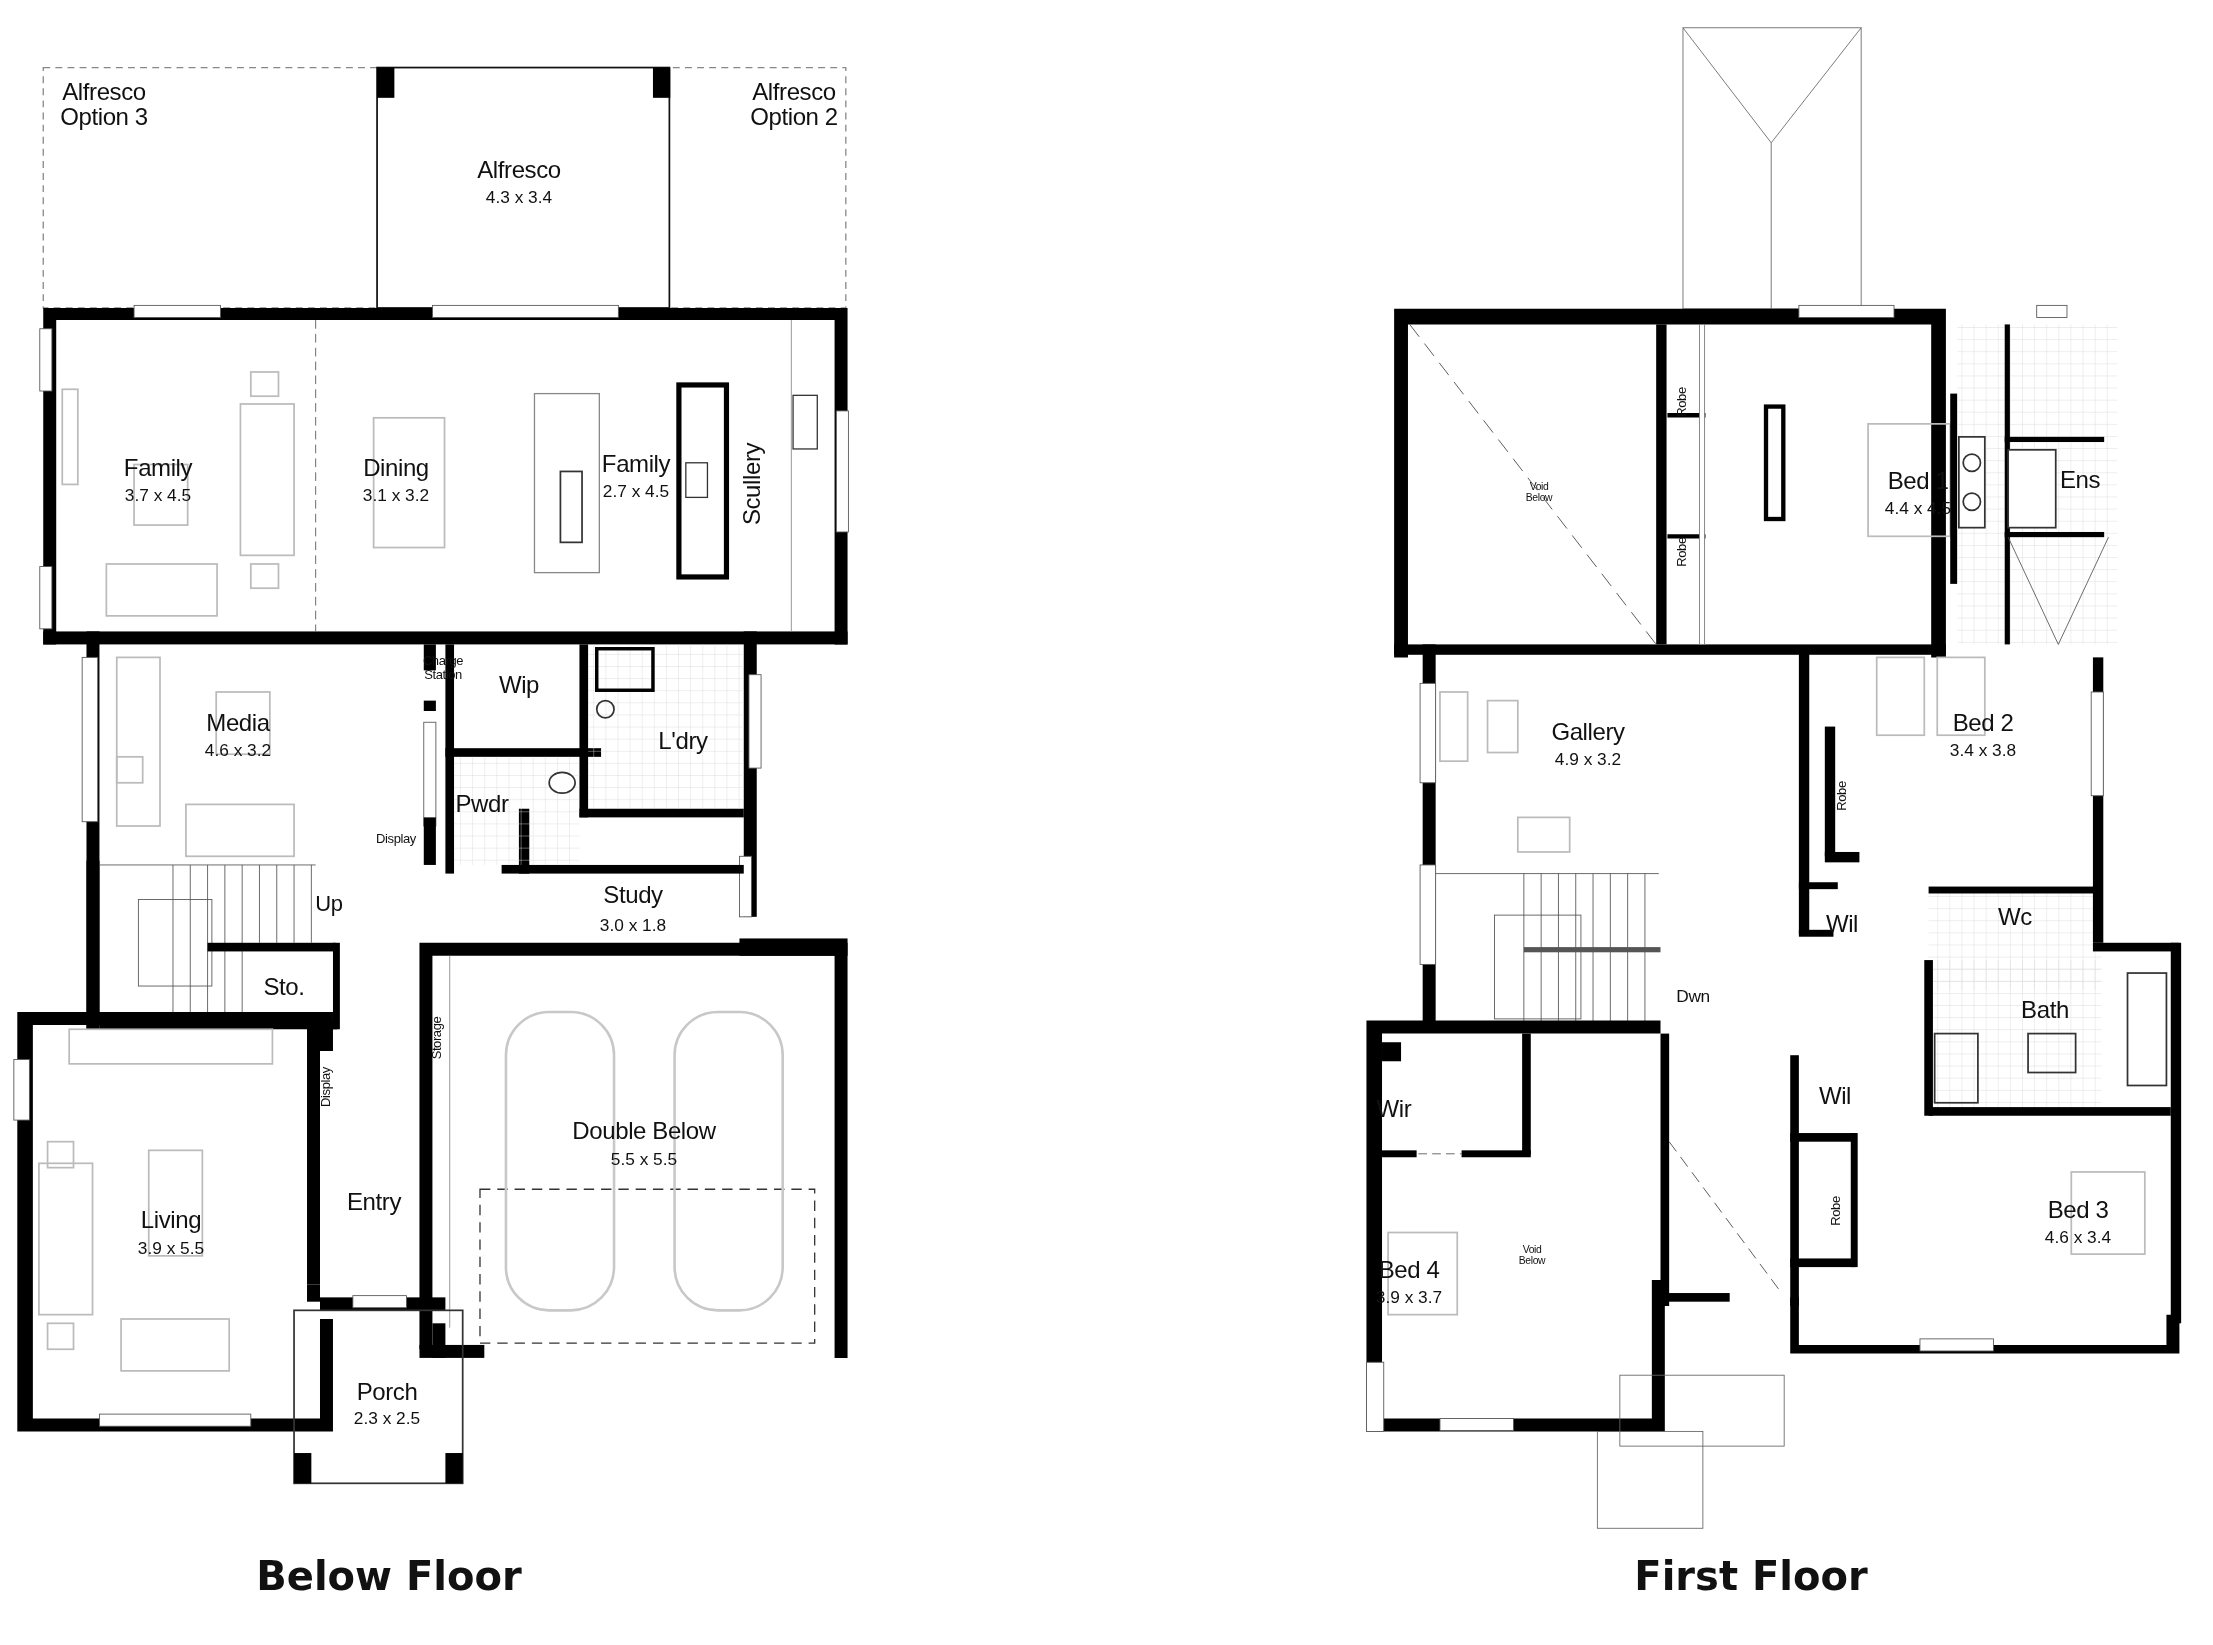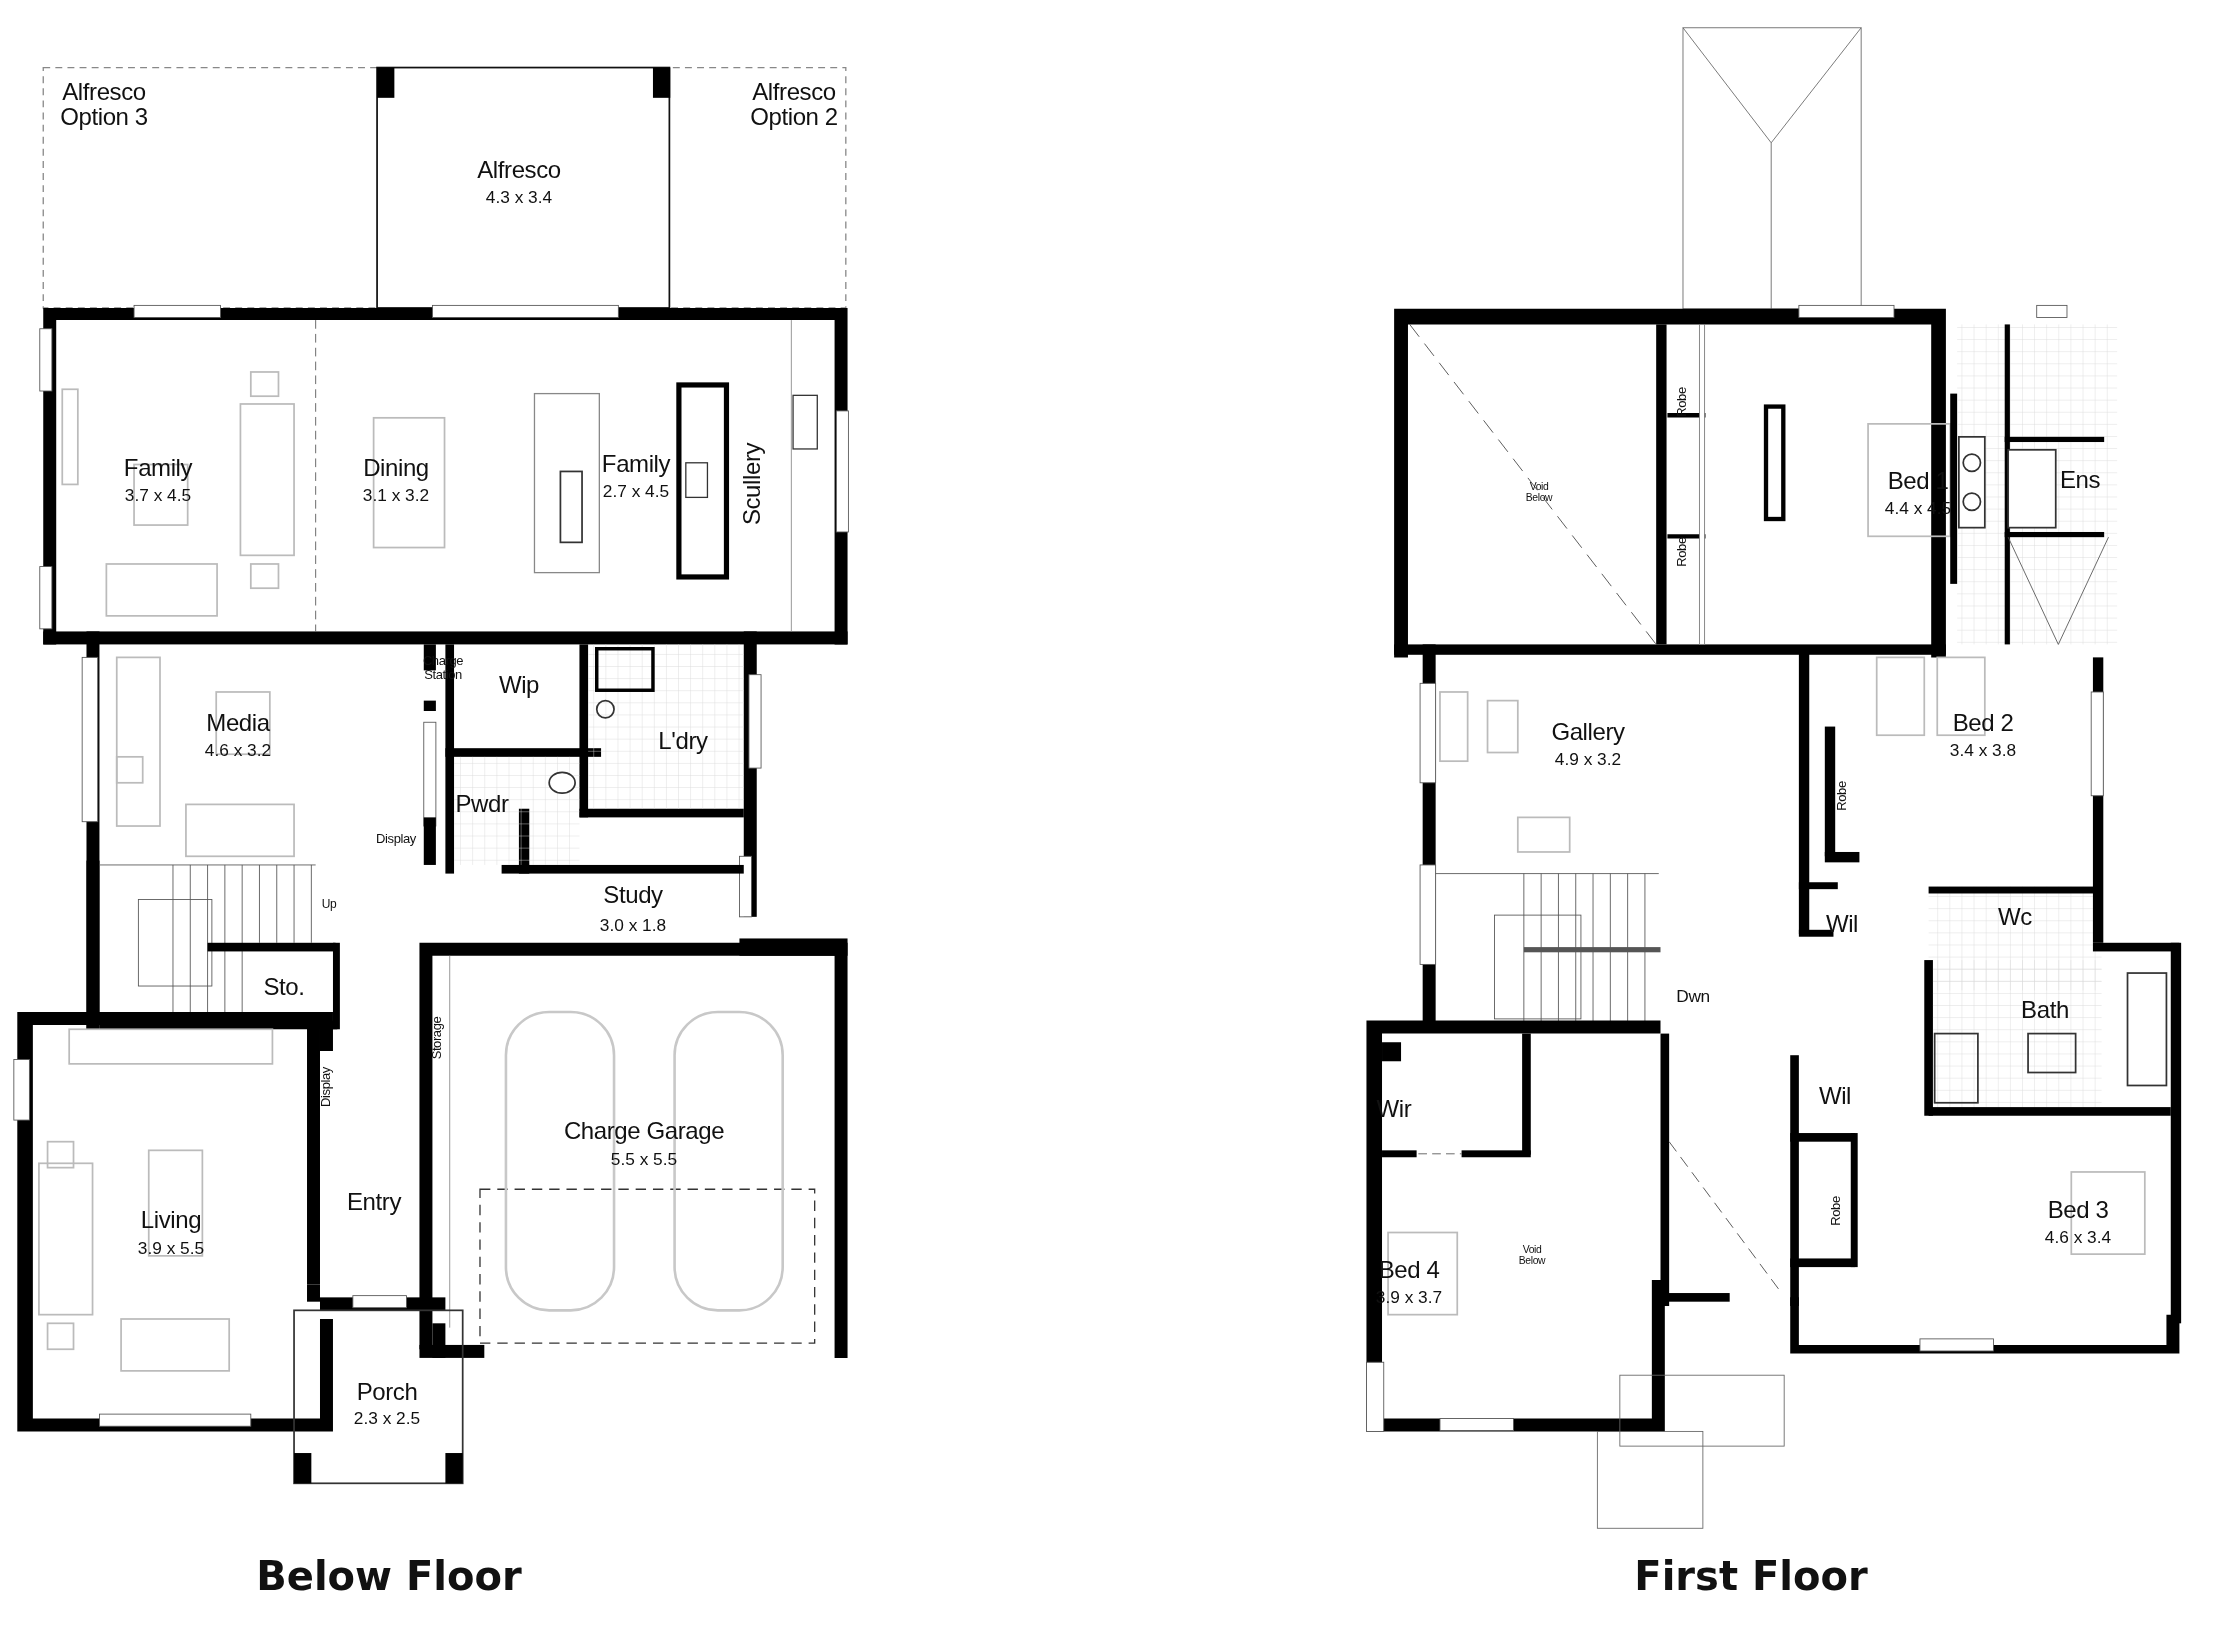--- a/index.html
+++ b/index.html
@@ -293,7 +293,7 @@
   <span class="dims" style="margin-top:8.6px;">3.0 x 1.8</span>
 </div>
 <div class="lbl small" style="left:329px; top:904px;">
-  <span class="name" style="font-size:12px;">Up</span>
+  <span class="name" style="font-size:22px;">Up</span>
 </div>
 <div class="lbl" style="left:284px; top:987px;">
   <span class="name">Sto.</span>

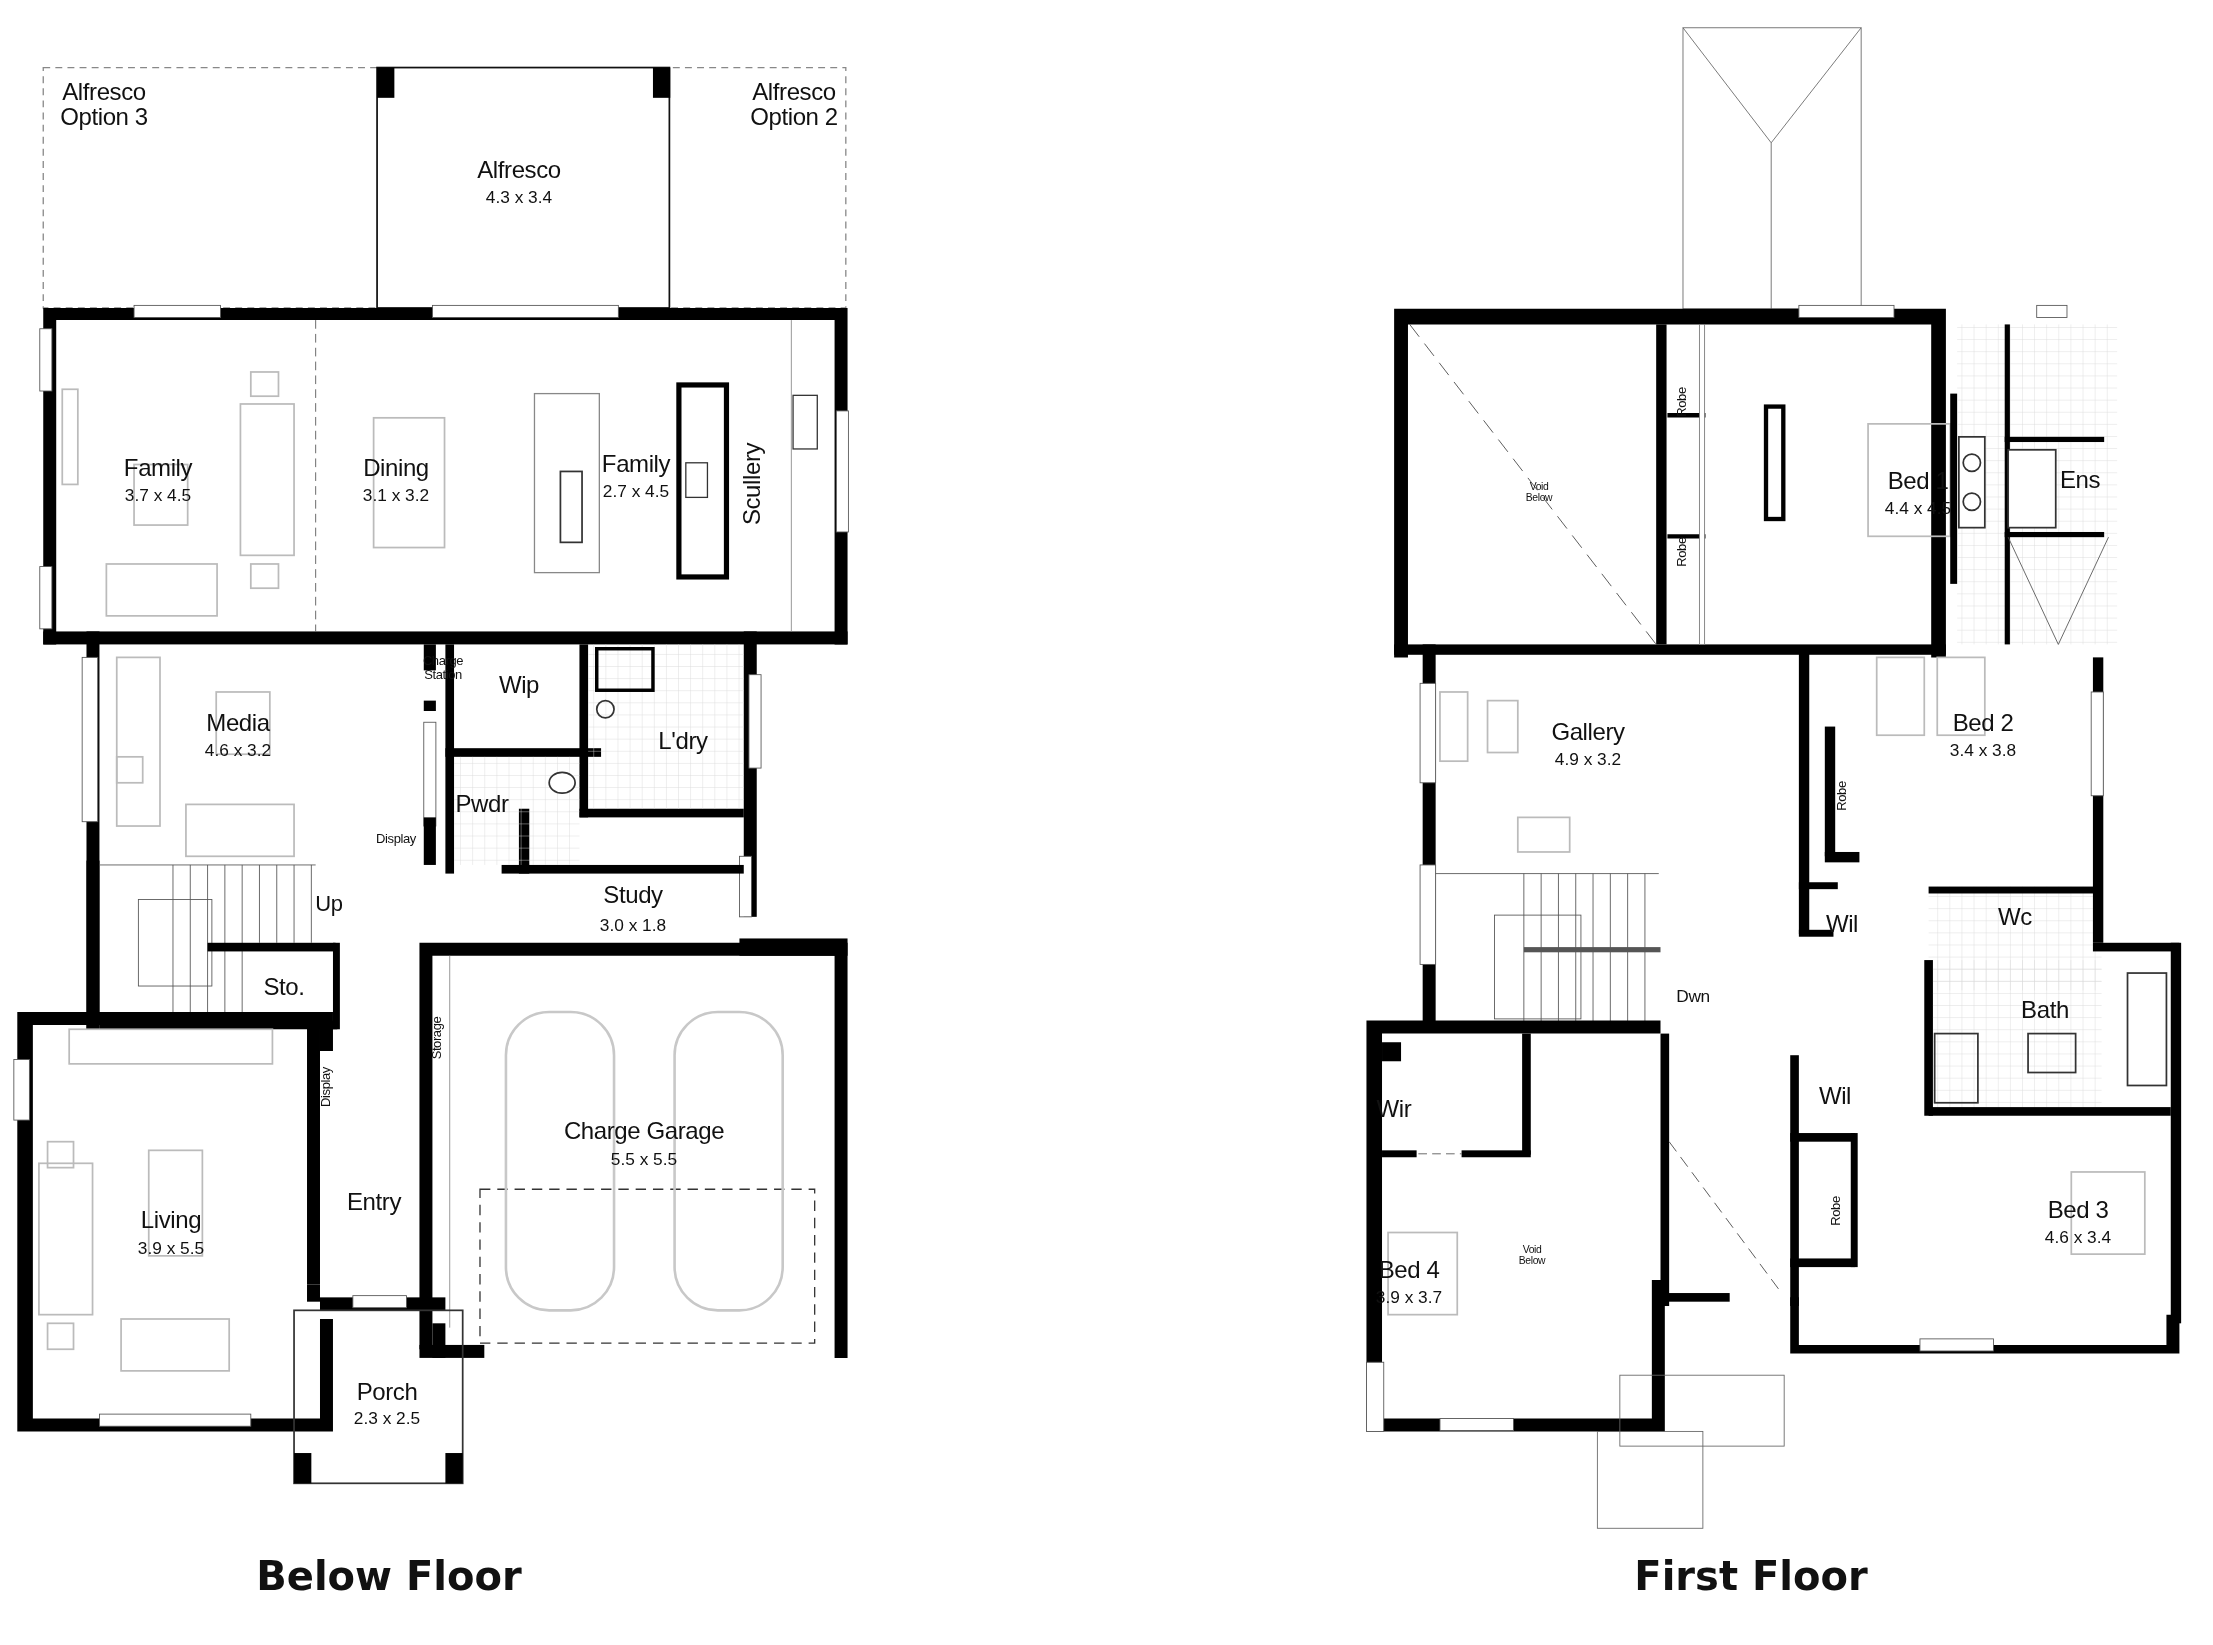--- a/index.html
+++ b/index.html
@@ -305,7 +305,7 @@
   <span class="name">Display</span>
 </div>
 <div class="lbl" style="left:644px; top:1143px;">
-  <span class="name">Charge Garage</span>
+  <span class="name">Double Below</span>
   <span class="dims" style="margin-top:7px;">5.5 x 5.5</span>
 </div>
 <div class="lbl" style="left:374px; top:1202px;">

